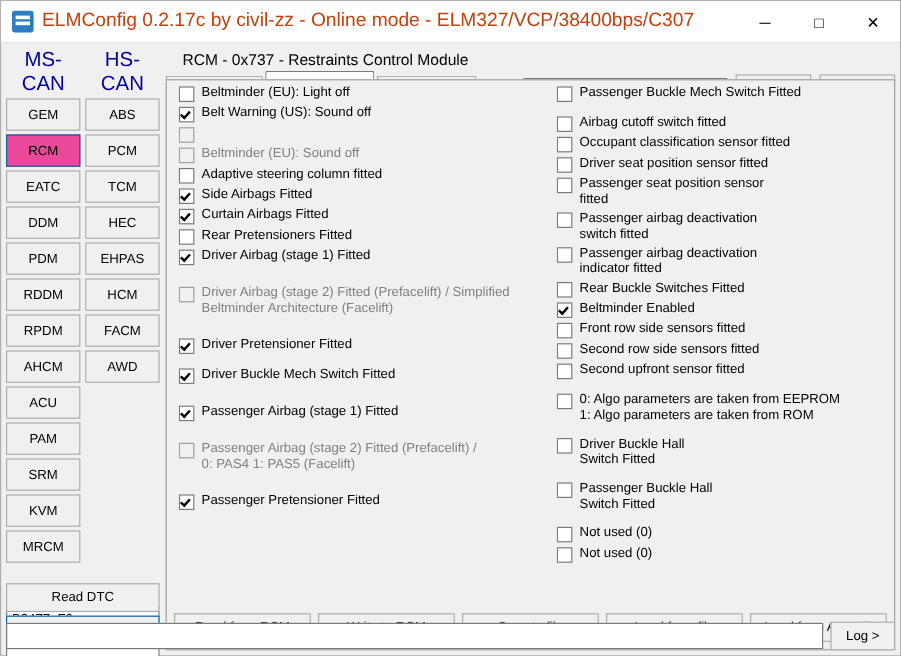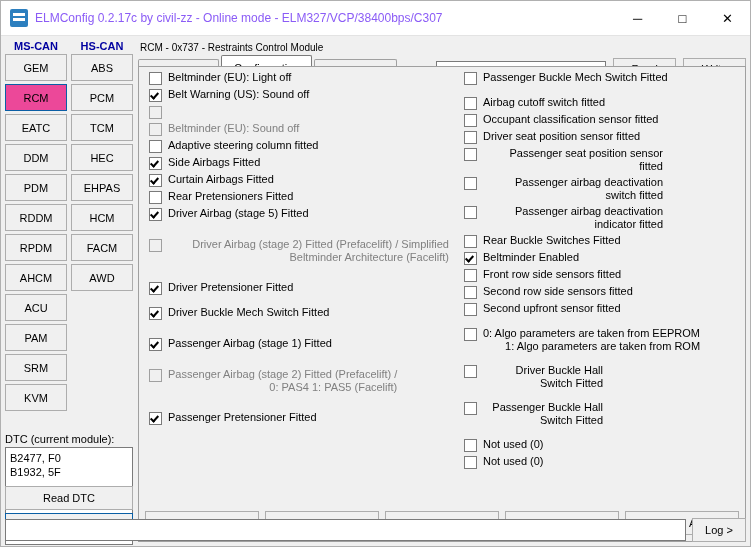--- a/index.html
+++ b/index.html
@@ -34,7 +34,7 @@
     box-shadow:0 5px 0 #fff;
   }
   .title-text{
-    font-size:12px;color:#8b5cf6;flex:1;white-space:nowrap;overflow:hidden;
+    font-size:16px;color:#c2410c;flex:1;white-space:nowrap;overflow:hidden;
   }
   .title-btns{display:flex;height:34px;}
   .tbtn{

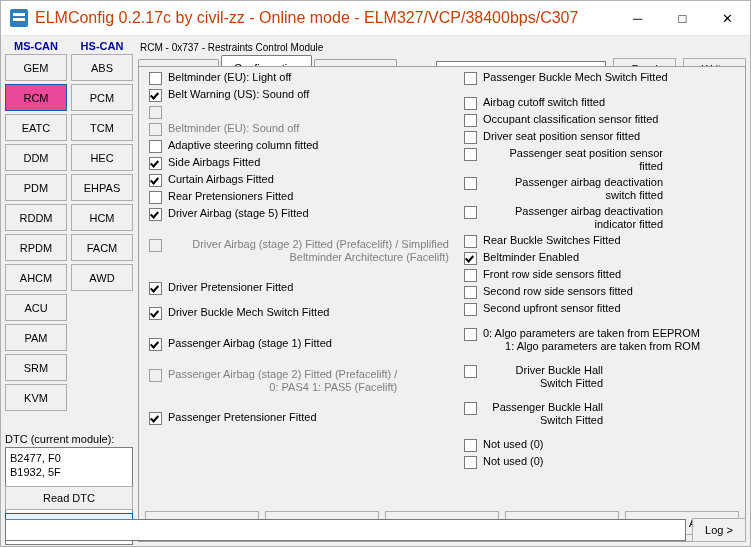--- a/index.html
+++ b/index.html
@@ -49,7 +49,7 @@
   }
   .bus-head{display:flex;}
   .bus-head div{
-    width:62px;text-align:center;font-weight:bold;color:#0000a0;font-size:11px;
+    width:62px;text-align:center;font-weight:normal;color:#0000a0;font-size:17px;
     padding-bottom:2px;
   }
   .bus-head div:first-child{margin-right:4px;}

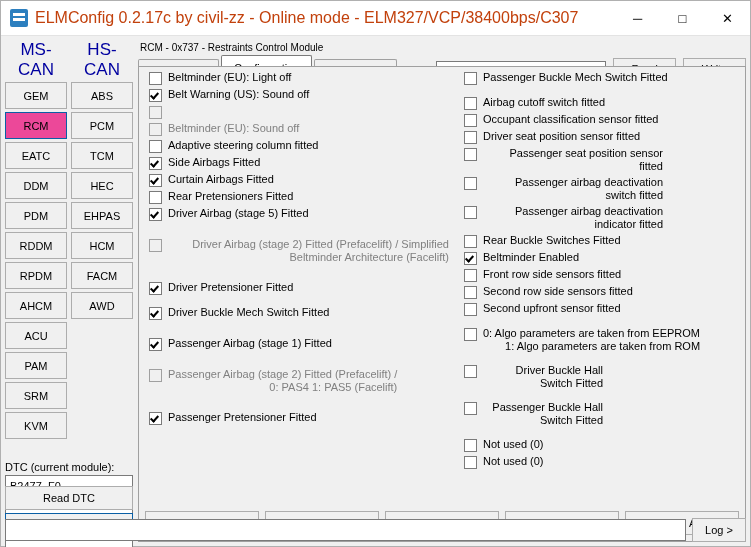--- a/index.html
+++ b/index.html
@@ -79,7 +79,7 @@
   .main{
     position:absolute;left:137px;right:4px;top:4px;bottom:4px;
   }
-  .module-title{font-size:10px;color:#000;margin:2px 0 3px 2px;}
+  .module-title{font-size:13px;color:#000;margin:2px 0 3px 14px;}
   .tabrow{
     position:relative;height:24px;display:flex;align-items:flex-end;
   }

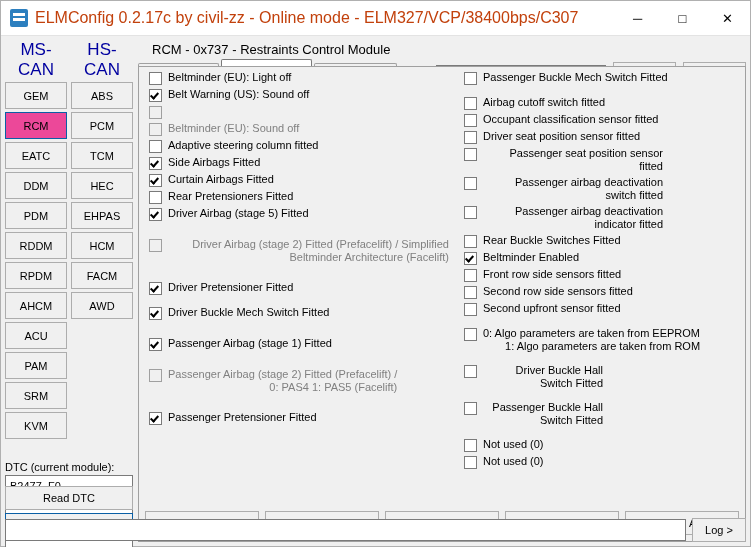--- a/index.html
+++ b/index.html
@@ -118,7 +118,7 @@
     border:solid #000;border-width:0 2px 2px 0;transform:rotate(42deg);
   }
   .cb.gray{background:#f0f0f0;border:1px solid #a0a0a0;}
-  .cbtext{font-size:11px;color:#000;line-height:13px;text-align:right;}
+  .cbtext{font-size:11px;color:#000;line-height:13px;}
   .cbtext.dim{color:#808080;}
   .spacer-sm{height:8px;}
   .spacer-md{height:14px;}

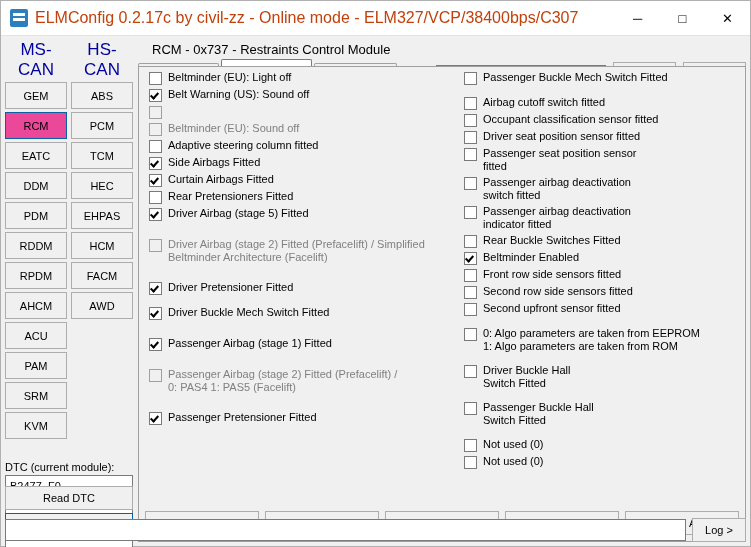--- a/index.html
+++ b/index.html
@@ -256,7 +256,7 @@
             </div>
             <div class="cbrow">
               <span class="cb checked"></span>
-              <span class="cbtext">Driver Airbag (stage 5) Fitted</span>
+              <span class="cbtext">Driver Airbag (stage 1) Fitted</span>
             </div>
 
             <div class="spacer-md"></div>

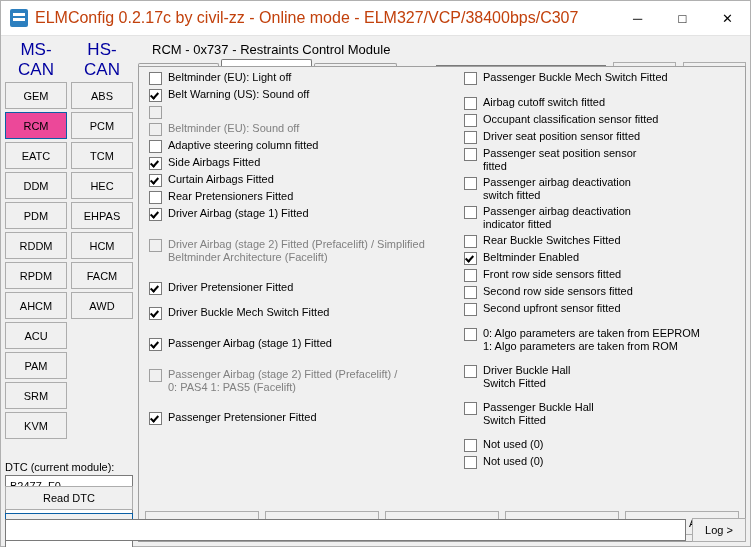--- a/index.html
+++ b/index.html
@@ -178,6 +178,7 @@
           <div class="mbtn">PAM</div>
           <div class="mbtn">SRM</div>
           <div class="mbtn">KVM</div>
+          <div class="mbtn">MRCM</div>
         </div>
         <div class="btncol">
           <div class="mbtn">ABS</div>

